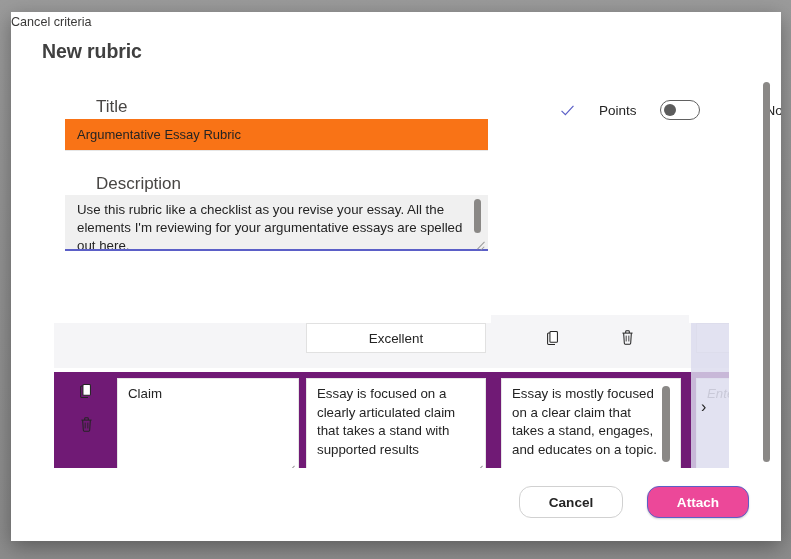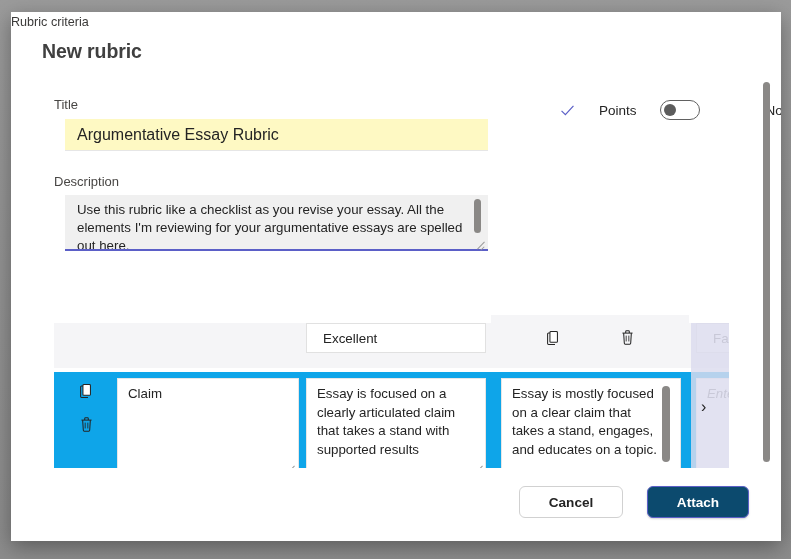--- a/index.html
+++ b/index.html
@@ -317,7 +317,7 @@
     </div>
 
     
-    <label class="lbl-grading">Rubric criteria</label>
+    <label class="lbl-grading">Cancel criteria</label>
 
     <div class="table-area">
 

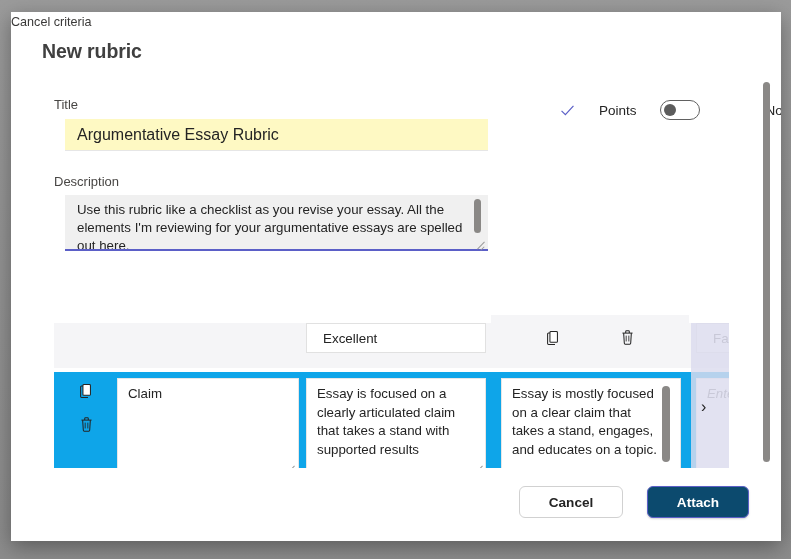--- a/index.html
+++ b/index.html
@@ -39,8 +39,9 @@
   
   .field-label {
     position: absolute;
-    font-size: 13px;
+    font-size: 17px;
     color: #484644;
+    margin-left: 42px;
   }
   .lbl-title { left: 43px; top: 85px; }
   .lbl-desc  { left: 43px; top: 162px; text-align: right; }

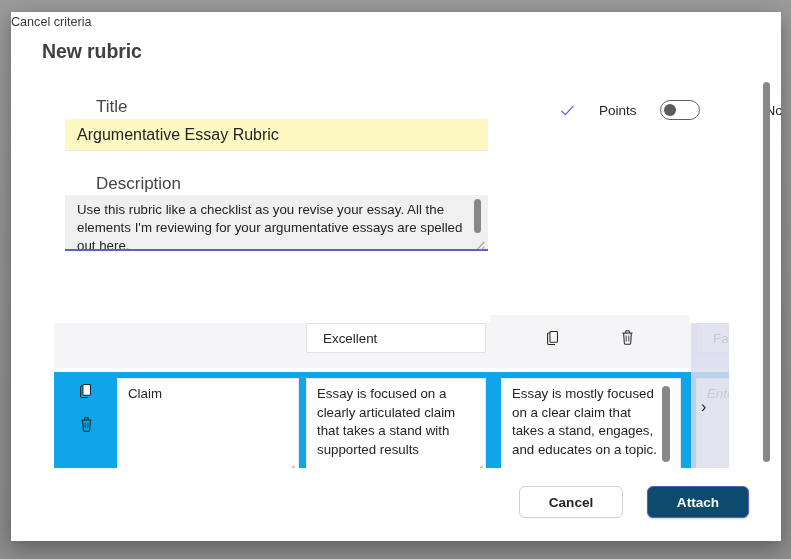--- a/index.html
+++ b/index.html
@@ -51,11 +51,11 @@
     position: absolute;
     left: 54px; top: 107px;
     width: 423px; height: 32px;
-    background: #fef9c3;
+    background: #f97316;
     border: none;
     border-bottom: 1px solid #e6e6e6;
     font-family: "Liberation Sans", sans-serif;
-    font-size: 16px;
+    font-size: 13px;
     color: #242424;
     padding: 0 12px;
     outline: none;

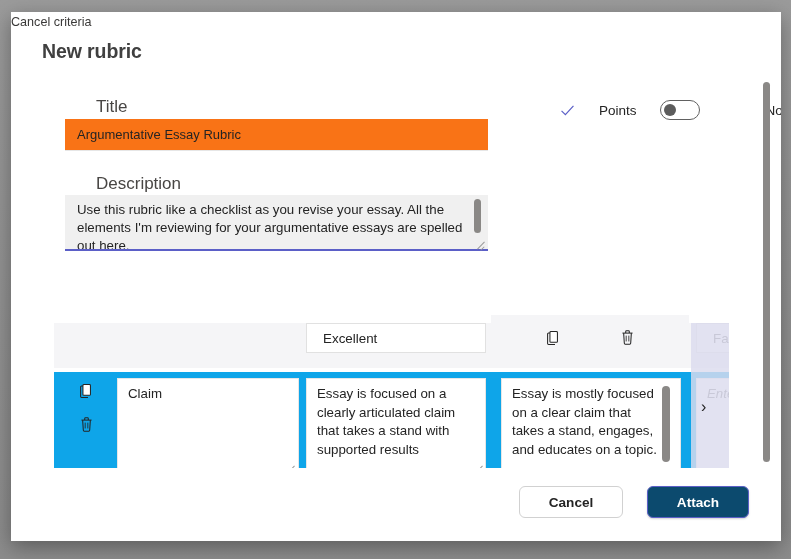--- a/index.html
+++ b/index.html
@@ -165,10 +165,11 @@
     border: 1px solid #e1e1e1;
     font-size: 13.4px;
     color: #242424;
-    padding: 0 16px;
+    padding: 0 25px;
     line-height: 28px;
     font-family: "Liberation Sans", sans-serif;
     outline: none;
+    text-align: center;
   }
   .hdr-excellent { left: 252px; width: 180px; }
   .hdr-meets     { left: 447px; width: 180px; }

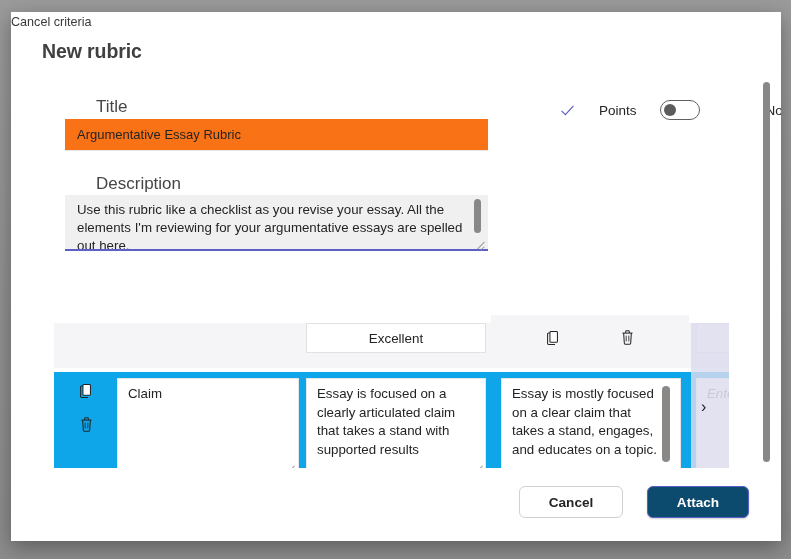--- a/index.html
+++ b/index.html
@@ -179,7 +179,7 @@
     position: absolute;
     left: 0px; top: 57px;
     width: 675px; height: 100px;
-    background: #0ea5e9;
+    background: #701a75;
   }
   .row-icons {
     position: absolute;

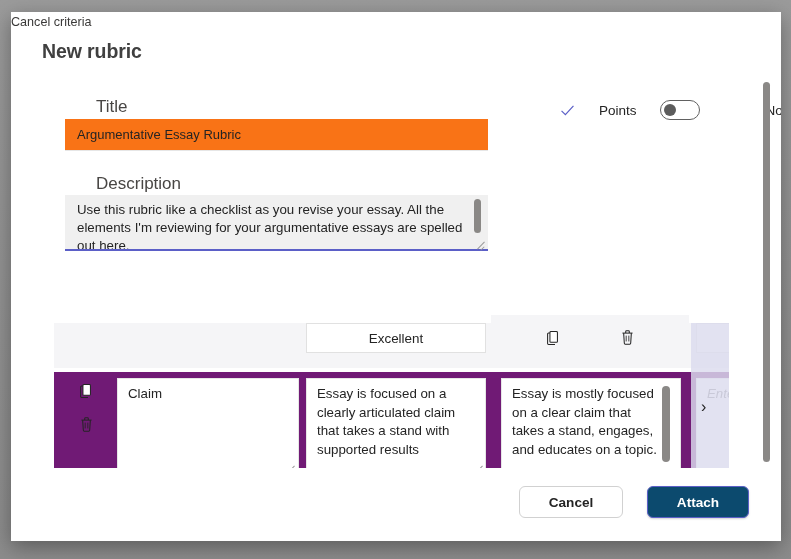--- a/index.html
+++ b/index.html
@@ -251,7 +251,7 @@
     font-family: "Liberation Sans", sans-serif;
     font-size: 13.6px;
     font-weight: bold;
-    border-radius: 6px;
+    border-radius: 12px;
     cursor: pointer;
   }
   .btn-cancel {

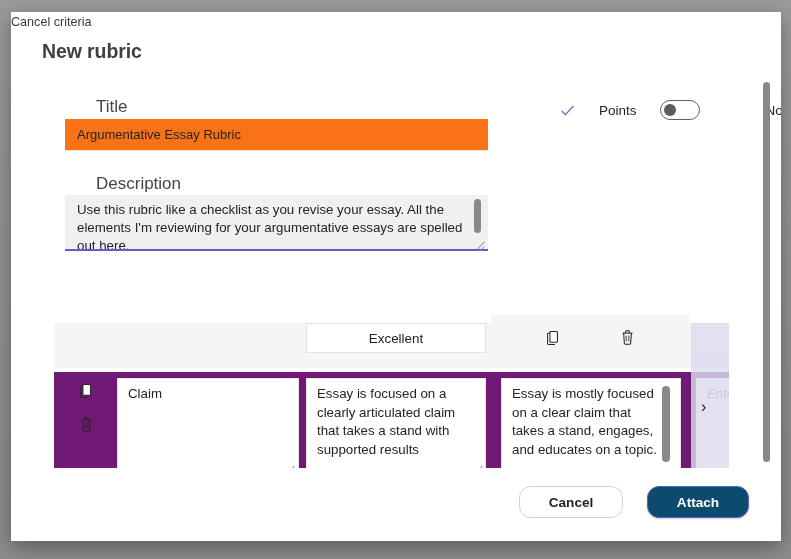--- a/index.html
+++ b/index.html
@@ -262,7 +262,7 @@
   }
   .btn-attach {
     left: 636px; width: 102px;
-    background: #0c4a6e;
+    background: #ec4899;
     color: #ffffff;
     border: 1px solid #5b5fc7;
     box-shadow: 0 1px 2px rgba(0,0,0,.18);

